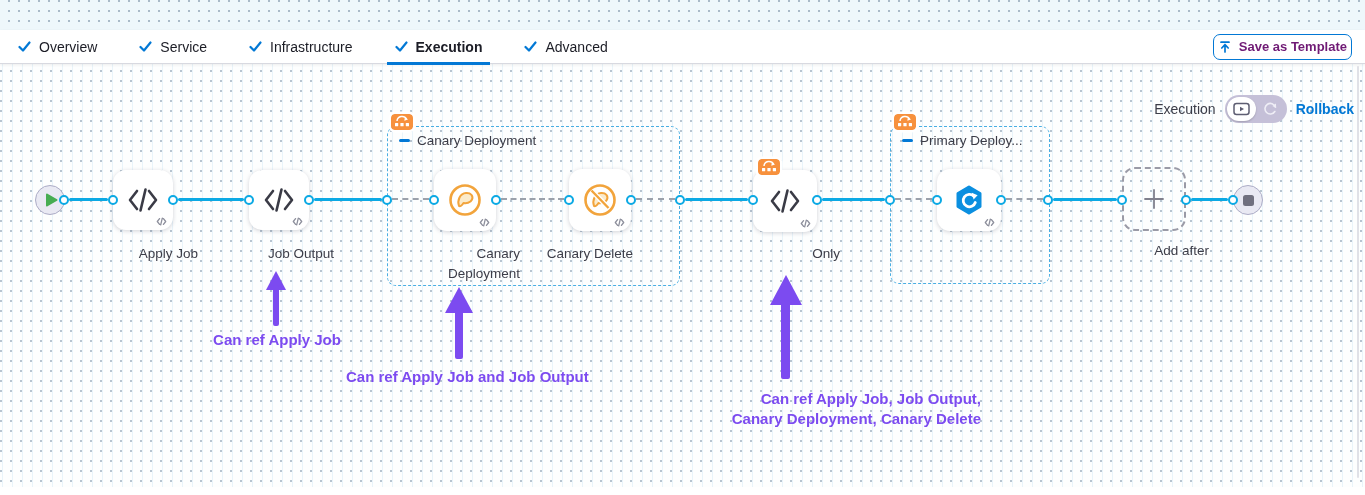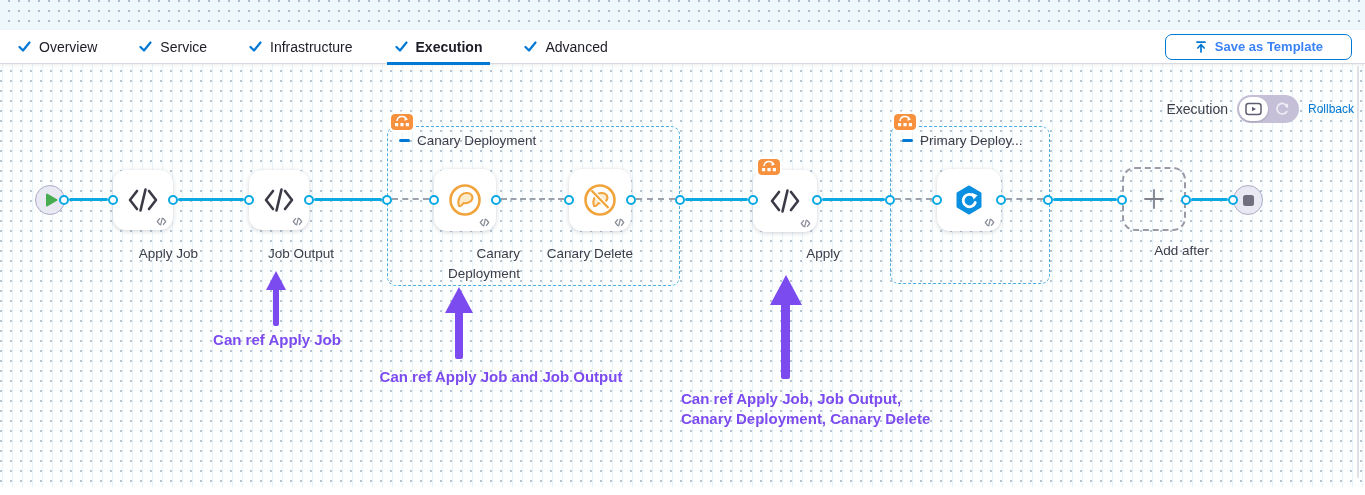--- a/index.html
+++ b/index.html
@@ -24,8 +24,8 @@
   .tab.active .tab-text { font-weight:700; }
   .tab.active::after { content:""; position:absolute; left:13px; right:13px; bottom:-1px; height:3px; background:#0278D5; }
   .save-template { margin-left:auto; margin-right:13px; display:flex; align-items:center; gap:7px;
-    border:1.5px solid #0278D5; color:#3b82f6; background:#fff; border-radius:7px; height:26px;
-    padding:0 28px; font-size:13px; font-weight:700; font-family:inherit; cursor:pointer; }
+    border:1.5px solid #0278D5; color:#701a75; background:#fff; border-radius:7px; height:26px;
+    padding:0 4px; font-size:13px; font-weight:700; font-family:inherit; cursor:pointer; }
 
   
   .canvas { position:absolute; top:64px; left:0; width:1365px; height:431px;

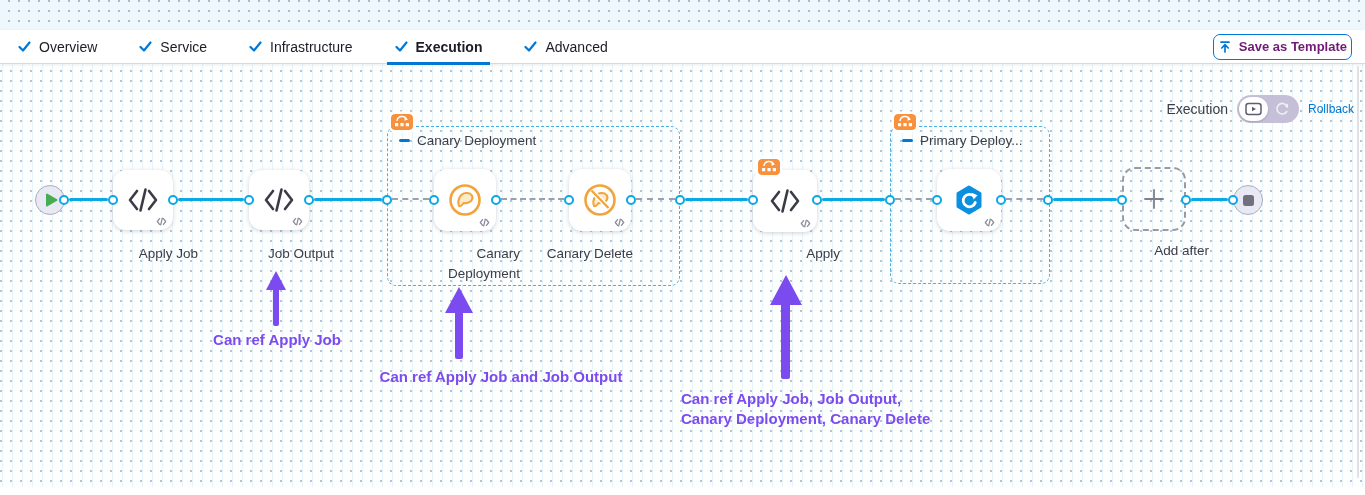--- a/index.html
+++ b/index.html
@@ -46,7 +46,7 @@
   .toggle-left { width:29px; height:24px; background:#fff; border-radius:12px; display:flex;
     align-items:center; justify-content:center; box-shadow:0 1px 2px rgba(0,0,0,.18); }
   .toggle-right { flex:1; display:flex; align-items:center; justify-content:center; }
-  .rollback { font-size:12px; color:#0278D5; font-weight:400; cursor:pointer; text-decoration:none; }
+  .rollback { font-size:14px; color:#0278D5; font-weight:700; cursor:pointer; text-decoration:none; }
 
   
   .node { position:absolute; background:#fff; border-radius:13px;

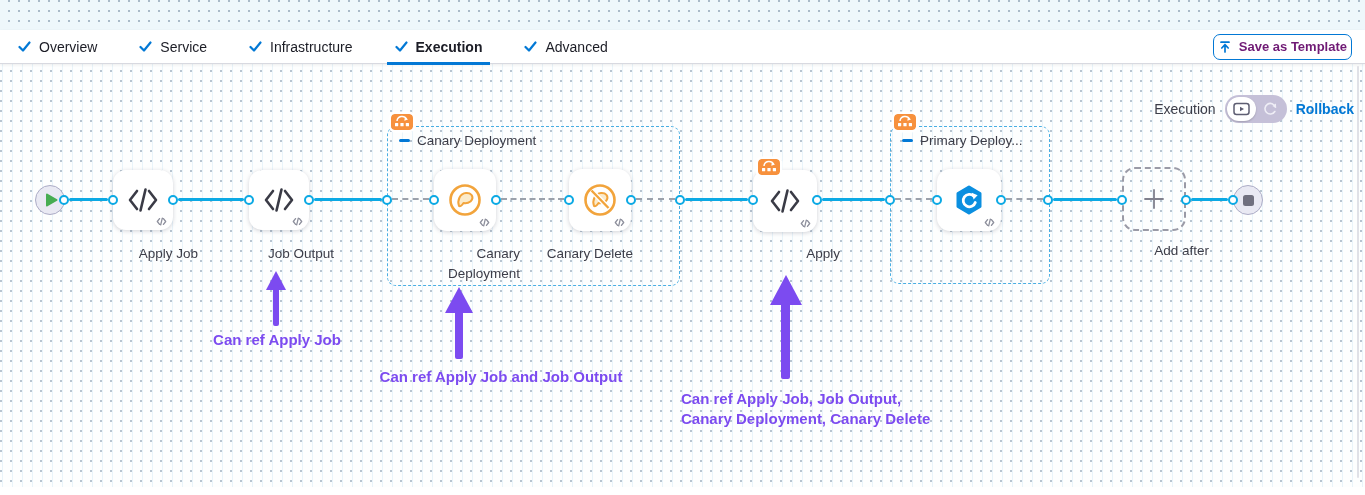--- a/index.html
+++ b/index.html
@@ -257,7 +257,7 @@
         <path d="M11 4 L4 13 L11 22 M23 4 L30 13 L23 22 M19.5 2.5 L14.5 23.5" stroke="#8D8F9C" stroke-width="4" fill="none" stroke-linecap="round" stroke-linejoin="round"></path>
       </svg>
     </div>
-    <div class="step-label" style="left:730px;width:110px">Apply</div>
+    <div class="step-label" style="left:730px;width:110px">Only</div>
 
     <div class="node" style="left:937px;top:105px;width:64px;height:62px">
       <svg width="38" height="38" viewBox="0 0 38 38">

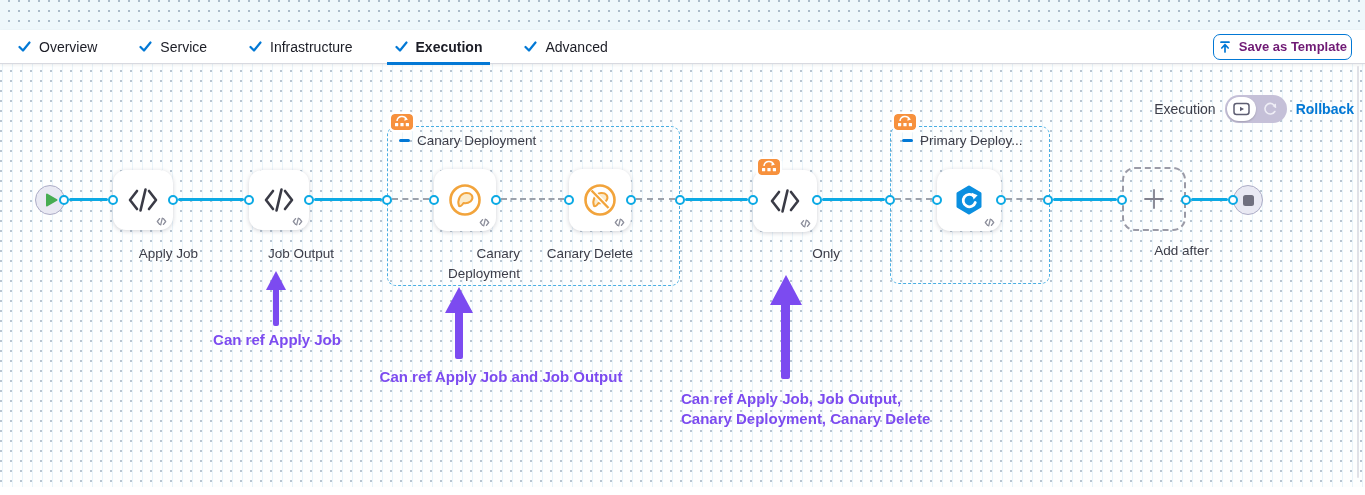--- a/index.html
+++ b/index.html
@@ -308,7 +308,7 @@
 
     <div class="arrow-head ah2"></div>
     <div class="arrow-shaft as2"></div>
-    <div class="note" style="left:346px;top:303px;width:310px;text-align:center">Can ref Apply Job and Job Output</div>
+    <div class="note" style="left:346px;top:303px;width:310px;text-align:left">Can ref Apply Job and Job Output</div>
 
     <div class="arrow-head ah3"></div>
     <div class="arrow-shaft as3"></div>

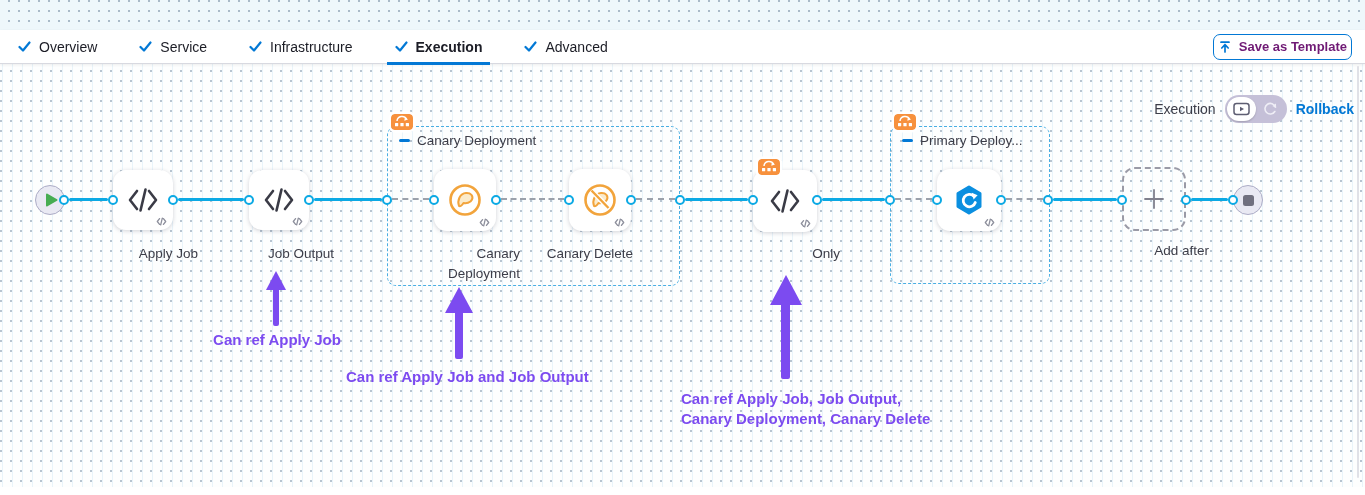--- a/index.html
+++ b/index.html
@@ -312,7 +312,7 @@
 
     <div class="arrow-head ah3"></div>
     <div class="arrow-shaft as3"></div>
-    <div class="note" style="left:681px;top:325px;width:300px;text-align:left">
+    <div class="note" style="left:681px;top:325px;width:300px;text-align:right">
       <div>Can ref Apply Job, Job Output,</div>
       <div>Canary Deployment, Canary Delete</div>
     </div>

